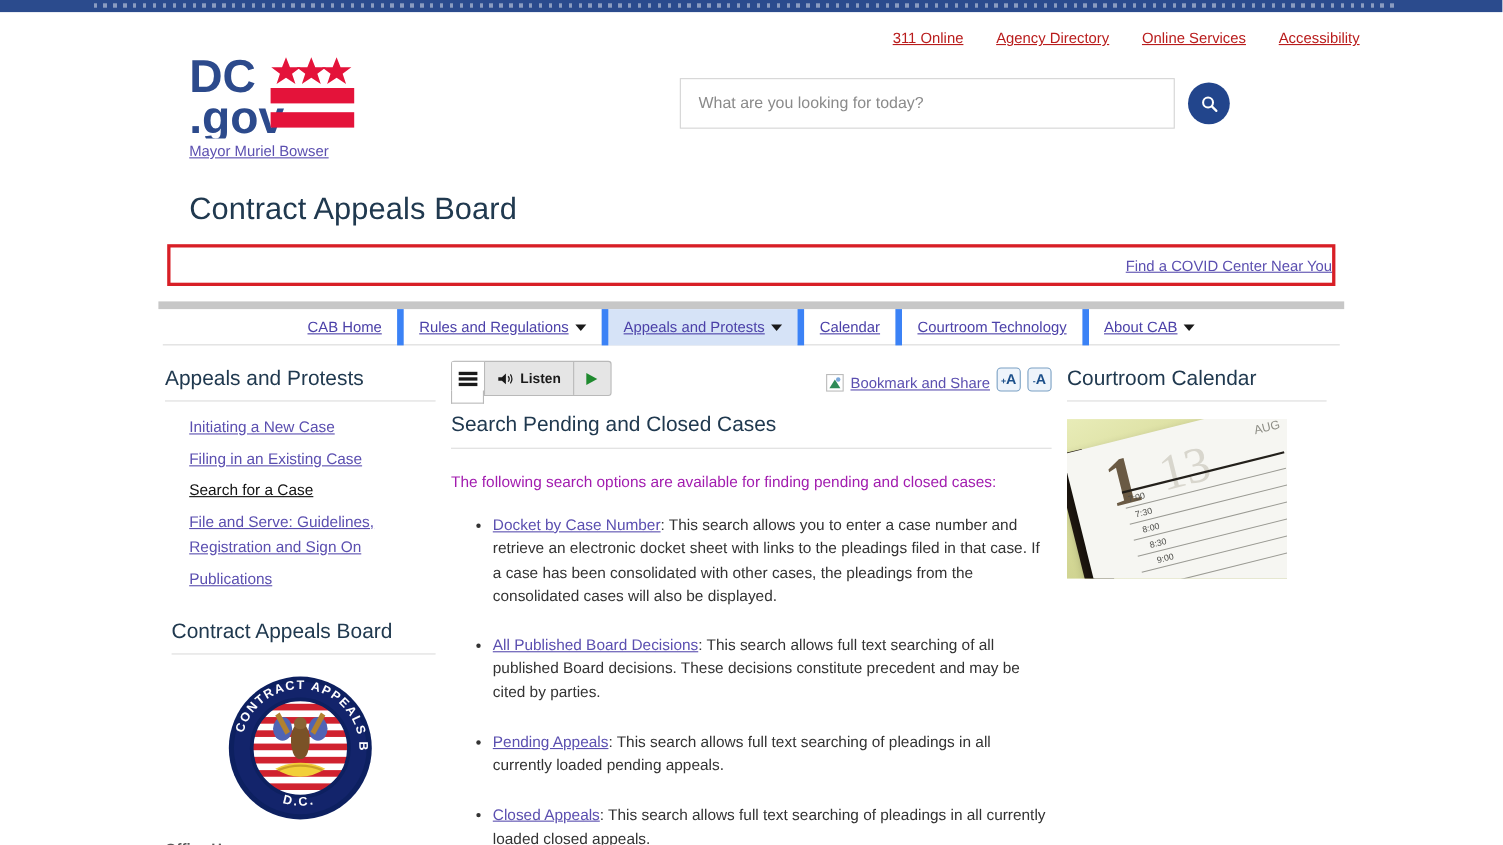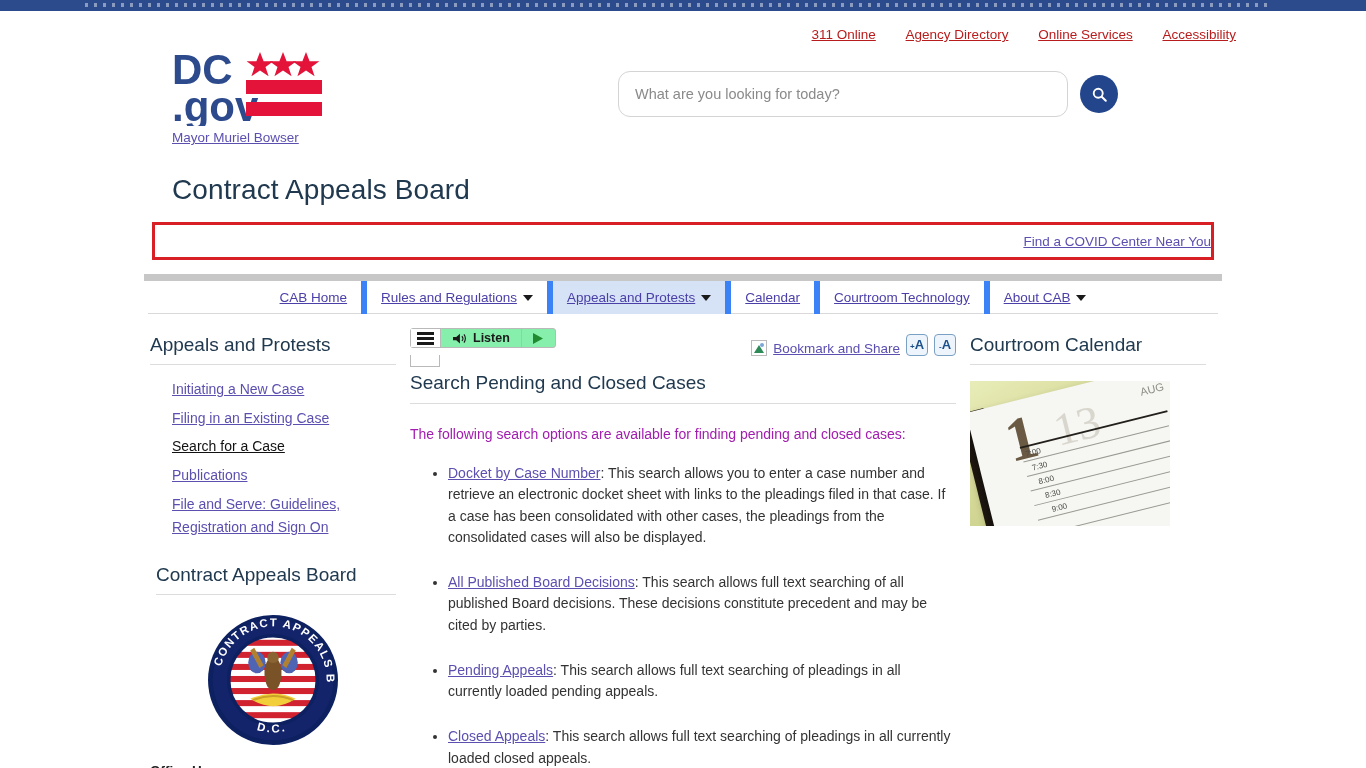--- a/index.html
+++ b/index.html
@@ -73,7 +73,7 @@
     width: 450px;
     height: 46px;
     border: 1px solid #d4d4d4;
-    border-radius: 12px;
+    border-radius: 0;
     padding: 4px 16px;
     font-size: 14.5px;
     font-family: "Liberation Sans", sans-serif;

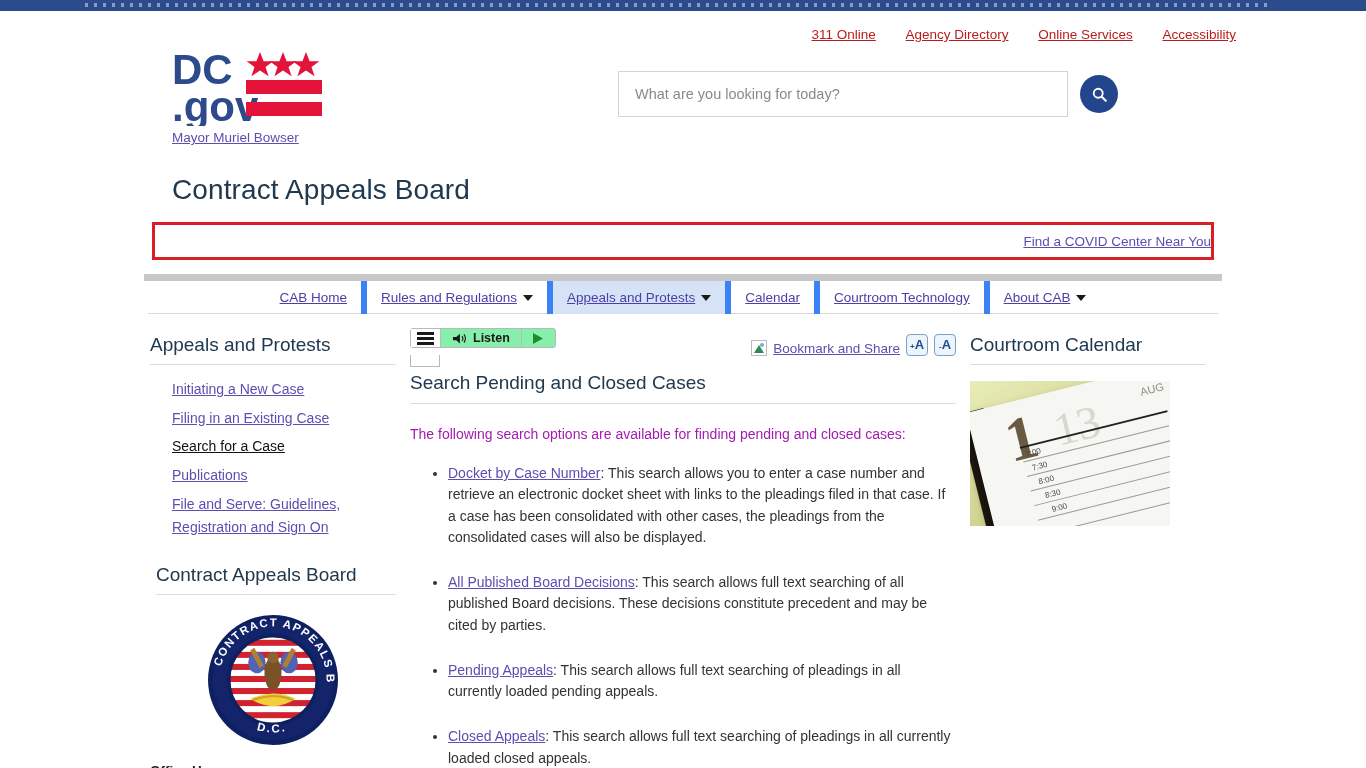--- a/index.html
+++ b/index.html
@@ -219,8 +219,8 @@
     align-items: stretch;
     border: 1px solid #b9b9b9;
     border-radius: 3px;
-    height: 20px;
-    background: #86efac;
+    height: 32px;
+    background: #e5e5e5;
     position: relative;
   }
   .listen-handle {

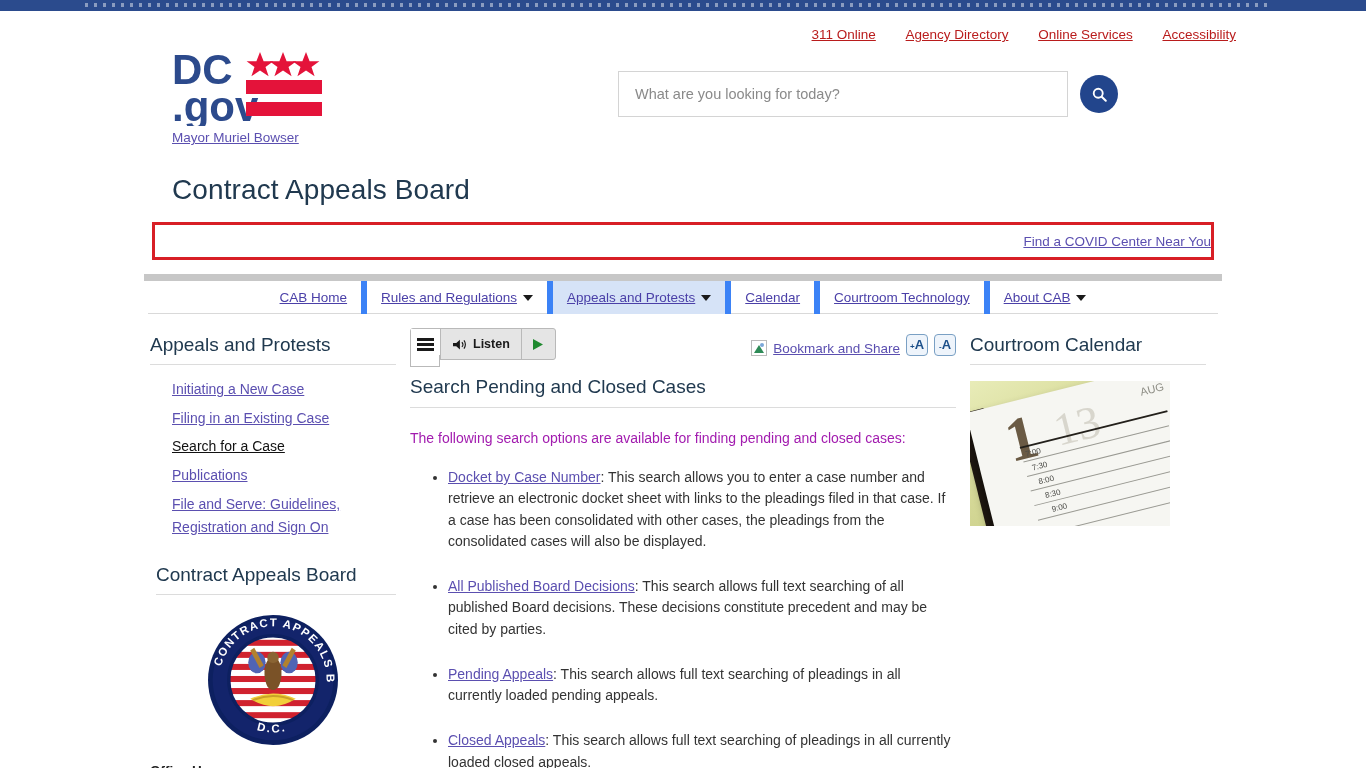--- a/index.html
+++ b/index.html
@@ -477,10 +477,10 @@
           <a href="#" class="current">Search for a Case</a>
         </li>
         <li>
+          <a href="#">File and Serve: Guidelines, Registration and Sign On</a>
+        </li>
+        <li>
           <a href="#">Publications</a>
-        </li>
-        <li>
-          <a href="#">File and Serve: Guidelines, Registration and Sign On</a>
         </li>
       </ul>
 

